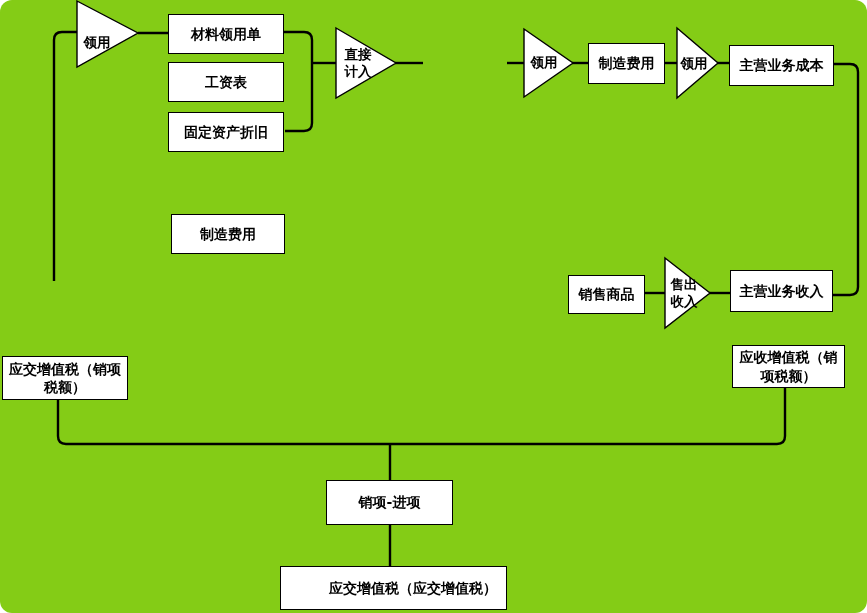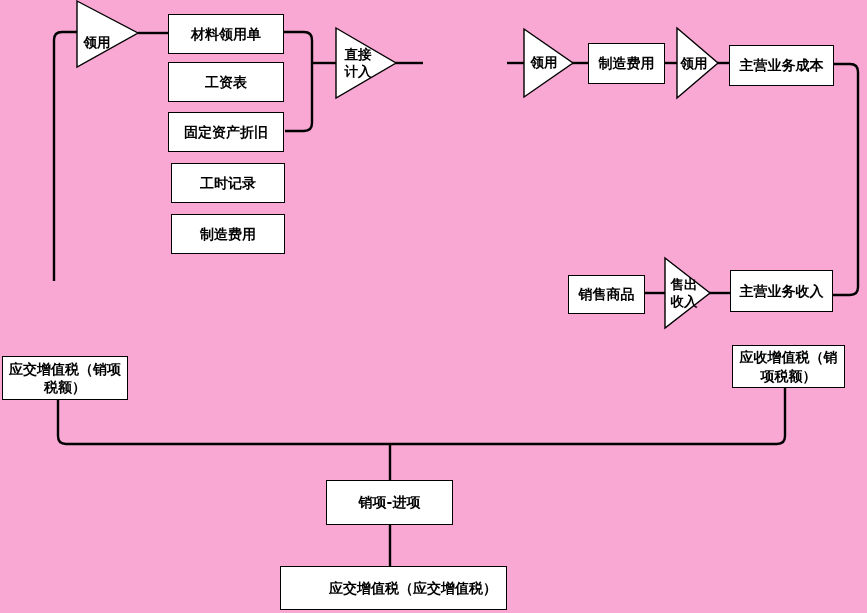--- a/index.html
+++ b/index.html
@@ -7,10 +7,11 @@
     position: relative;
     width: 867px;
     height: 613px;
-    background: #f9a8d4;
+    background: #84cc16;
     font-family: "DejaVu Sans", "Liberation Sans", sans-serif;
     color: #000000;
     overflow: hidden;
+    border-radius: 12px;
   }
   .lines-layer {
     position: absolute;

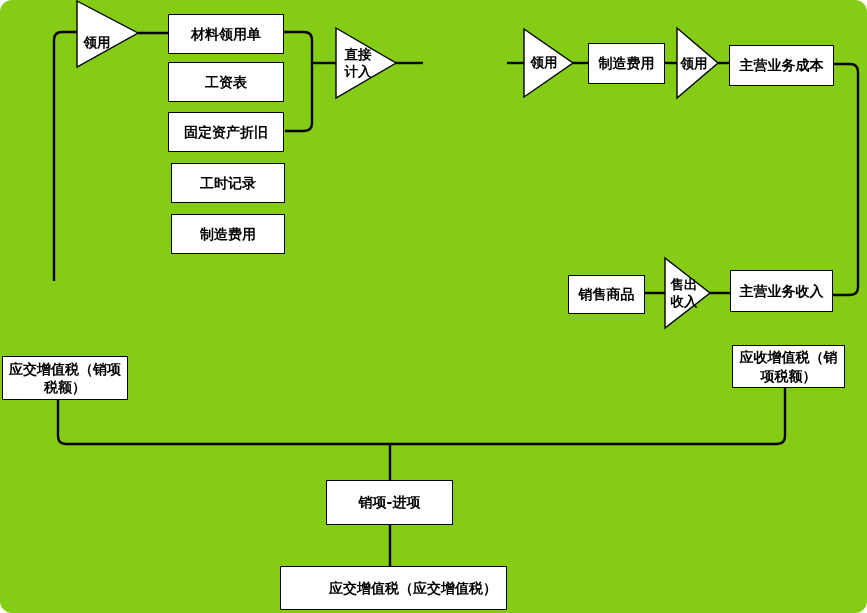--- a/index.html
+++ b/index.html
@@ -79,7 +79,6 @@
 
   <div class="box" style="left:168px; top:112px; width:116px; height:40px;">固定资产折旧</div>
 
-  <div class="box" style="left:171px; top:163px; width:114px; height:40px;">工时记录</div>
 
   <div class="box" style="left:171px; top:214px; width:114px; height:40px;">制造费用</div>
 

